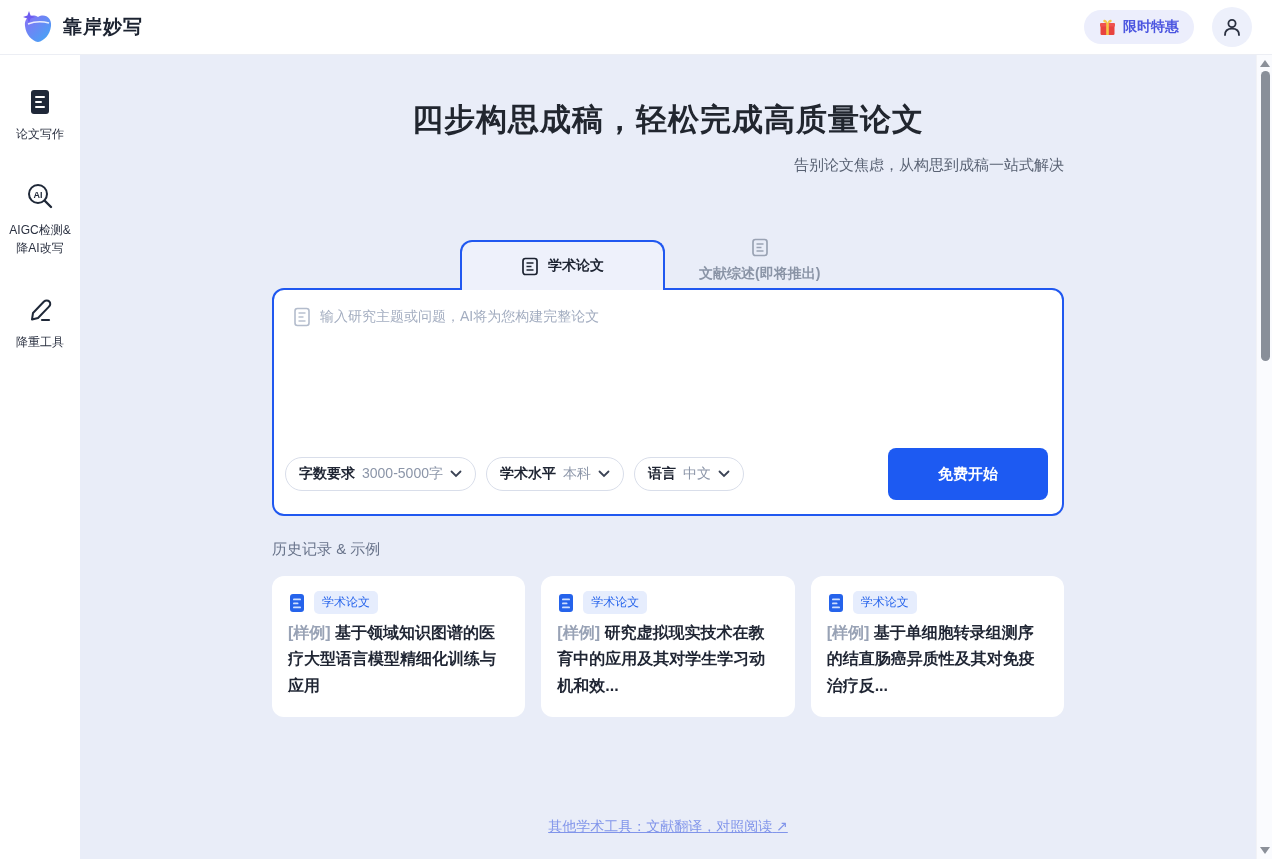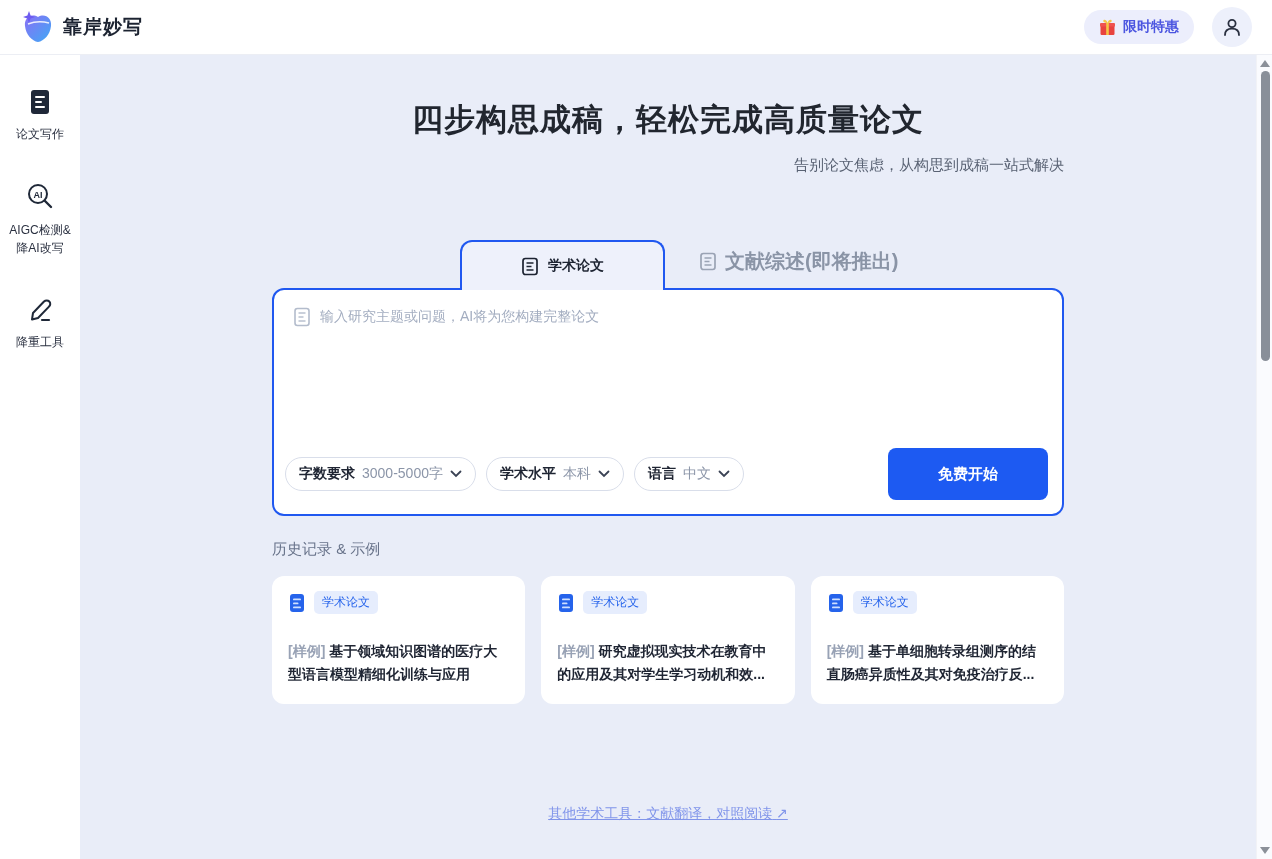--- a/index.html
+++ b/index.html
@@ -61,7 +61,7 @@
   }
   .tab-inactive {
     height: 50px; display: flex; align-items: center; gap: 8px;
-    padding: 0 34px 4px 34px; font-size: 20px; font-weight: bold; color: #8a94a6; cursor: pointer;
+    padding: 0 34px 4px 34px; font-size: 14px; font-weight: bold; color: #8a94a6; cursor: pointer; flex-direction: column;
   }
 
   

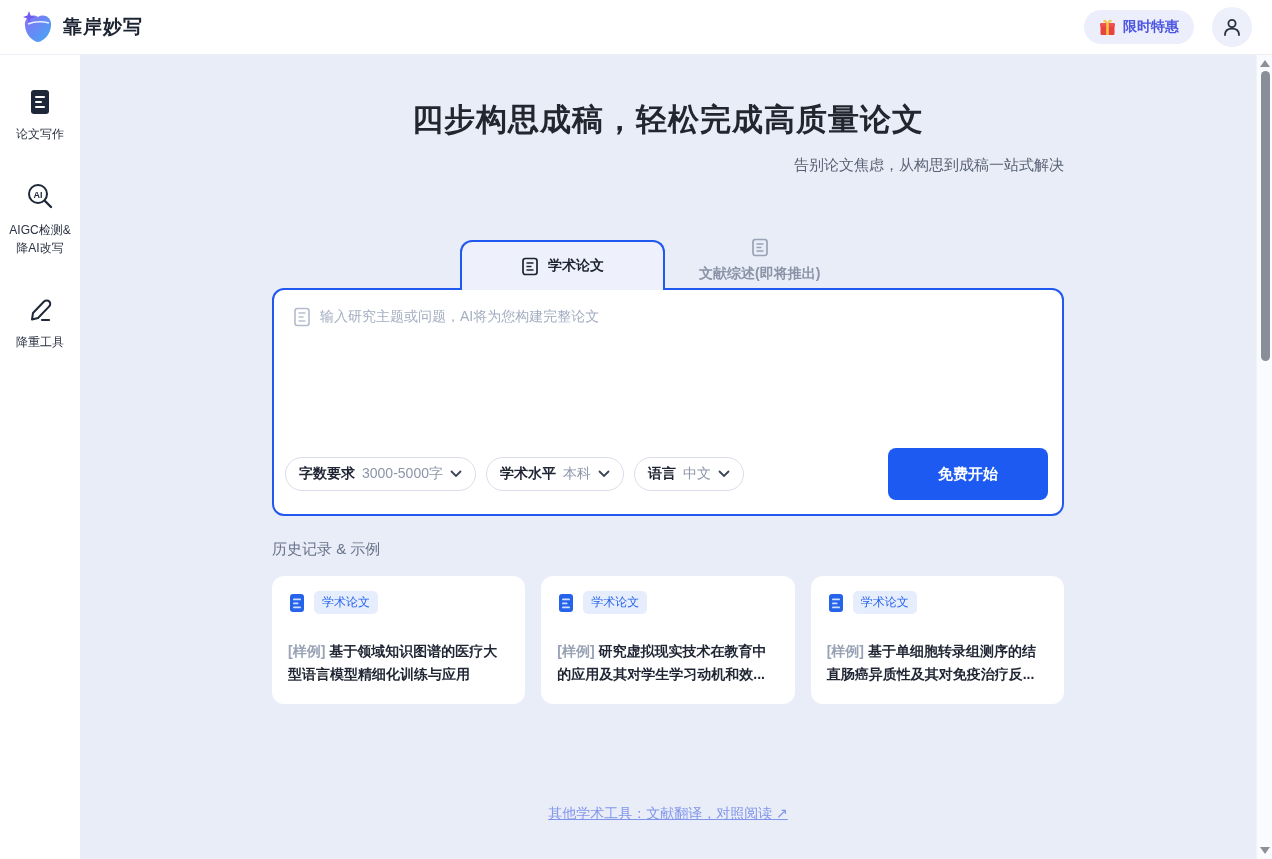--- a/index.html
+++ b/index.html
@@ -105,7 +105,7 @@
     background: #e6edfd; color: #2563eb; font-size: 12px;
     border-radius: 5px; padding: 3px 8px;
   }
-  .card-title { margin-top: 26px; font-size: 14px; line-height: 1.65; color: #1f2533; font-weight: bold; }
+  .card-title { margin-top: 6px; font-size: 16px; line-height: 1.65; color: #1f2533; font-weight: bold; }
   .card-title .prefix { color: #98a2b5; font-weight: bold; }
 
   

